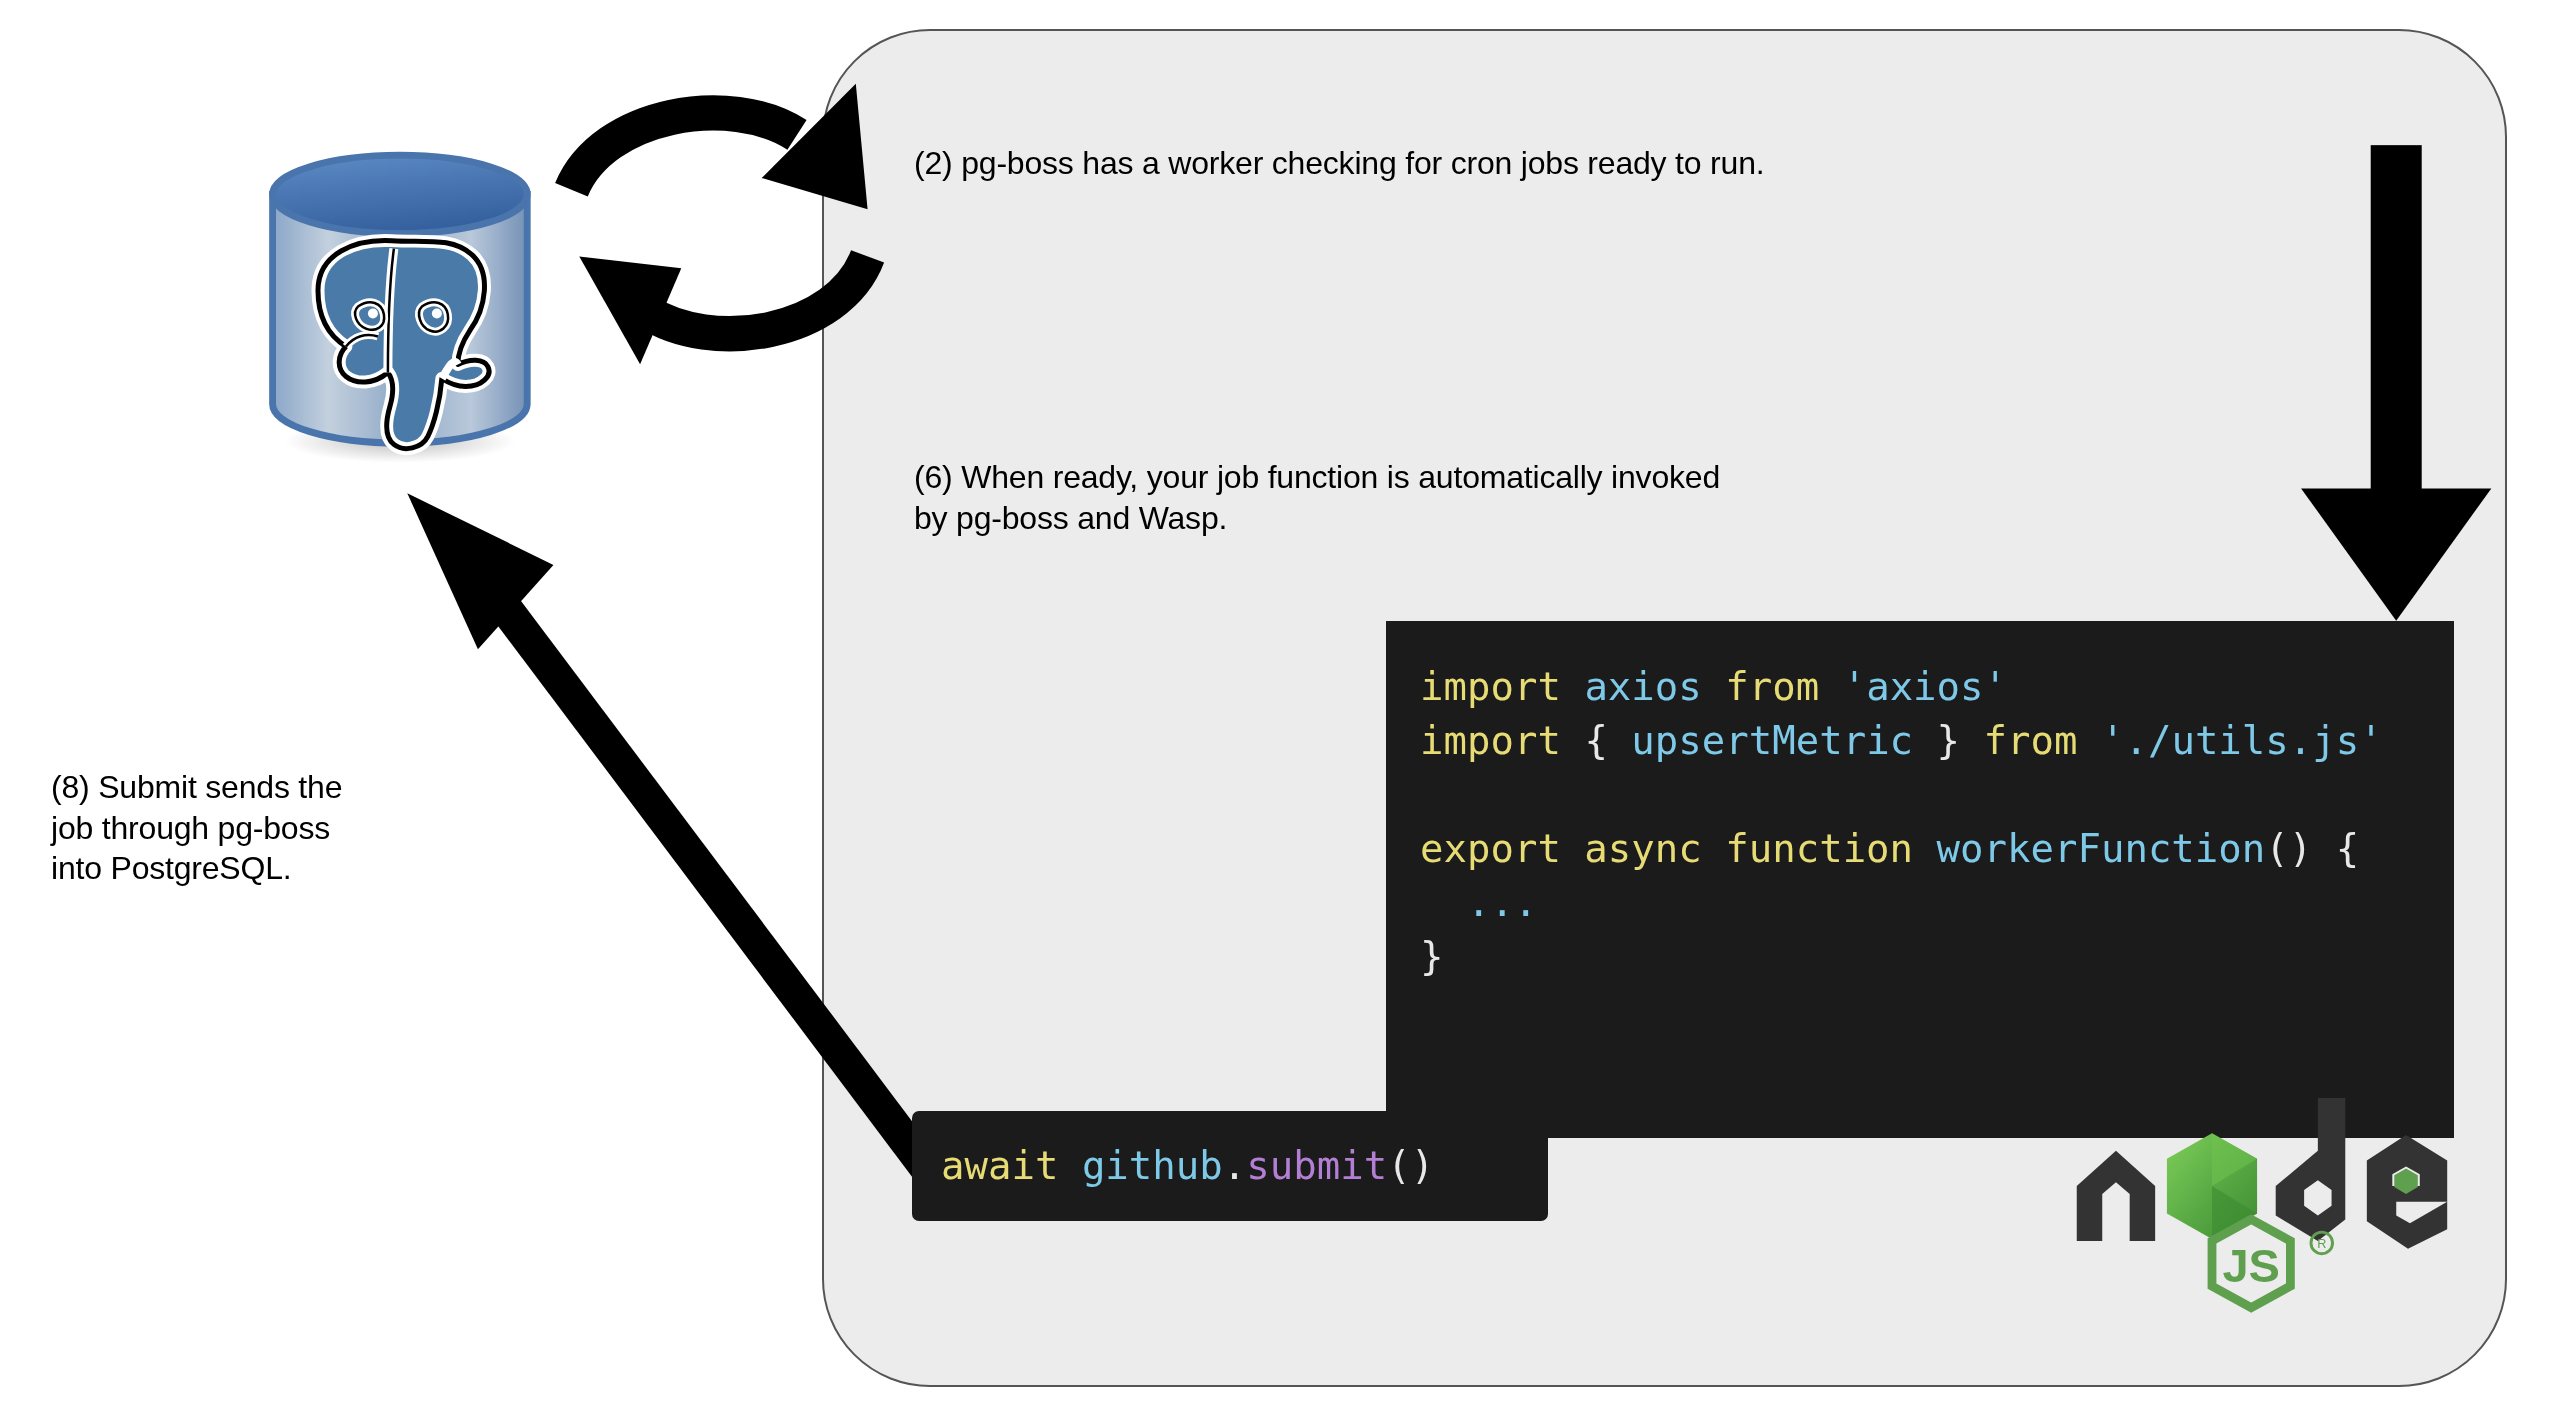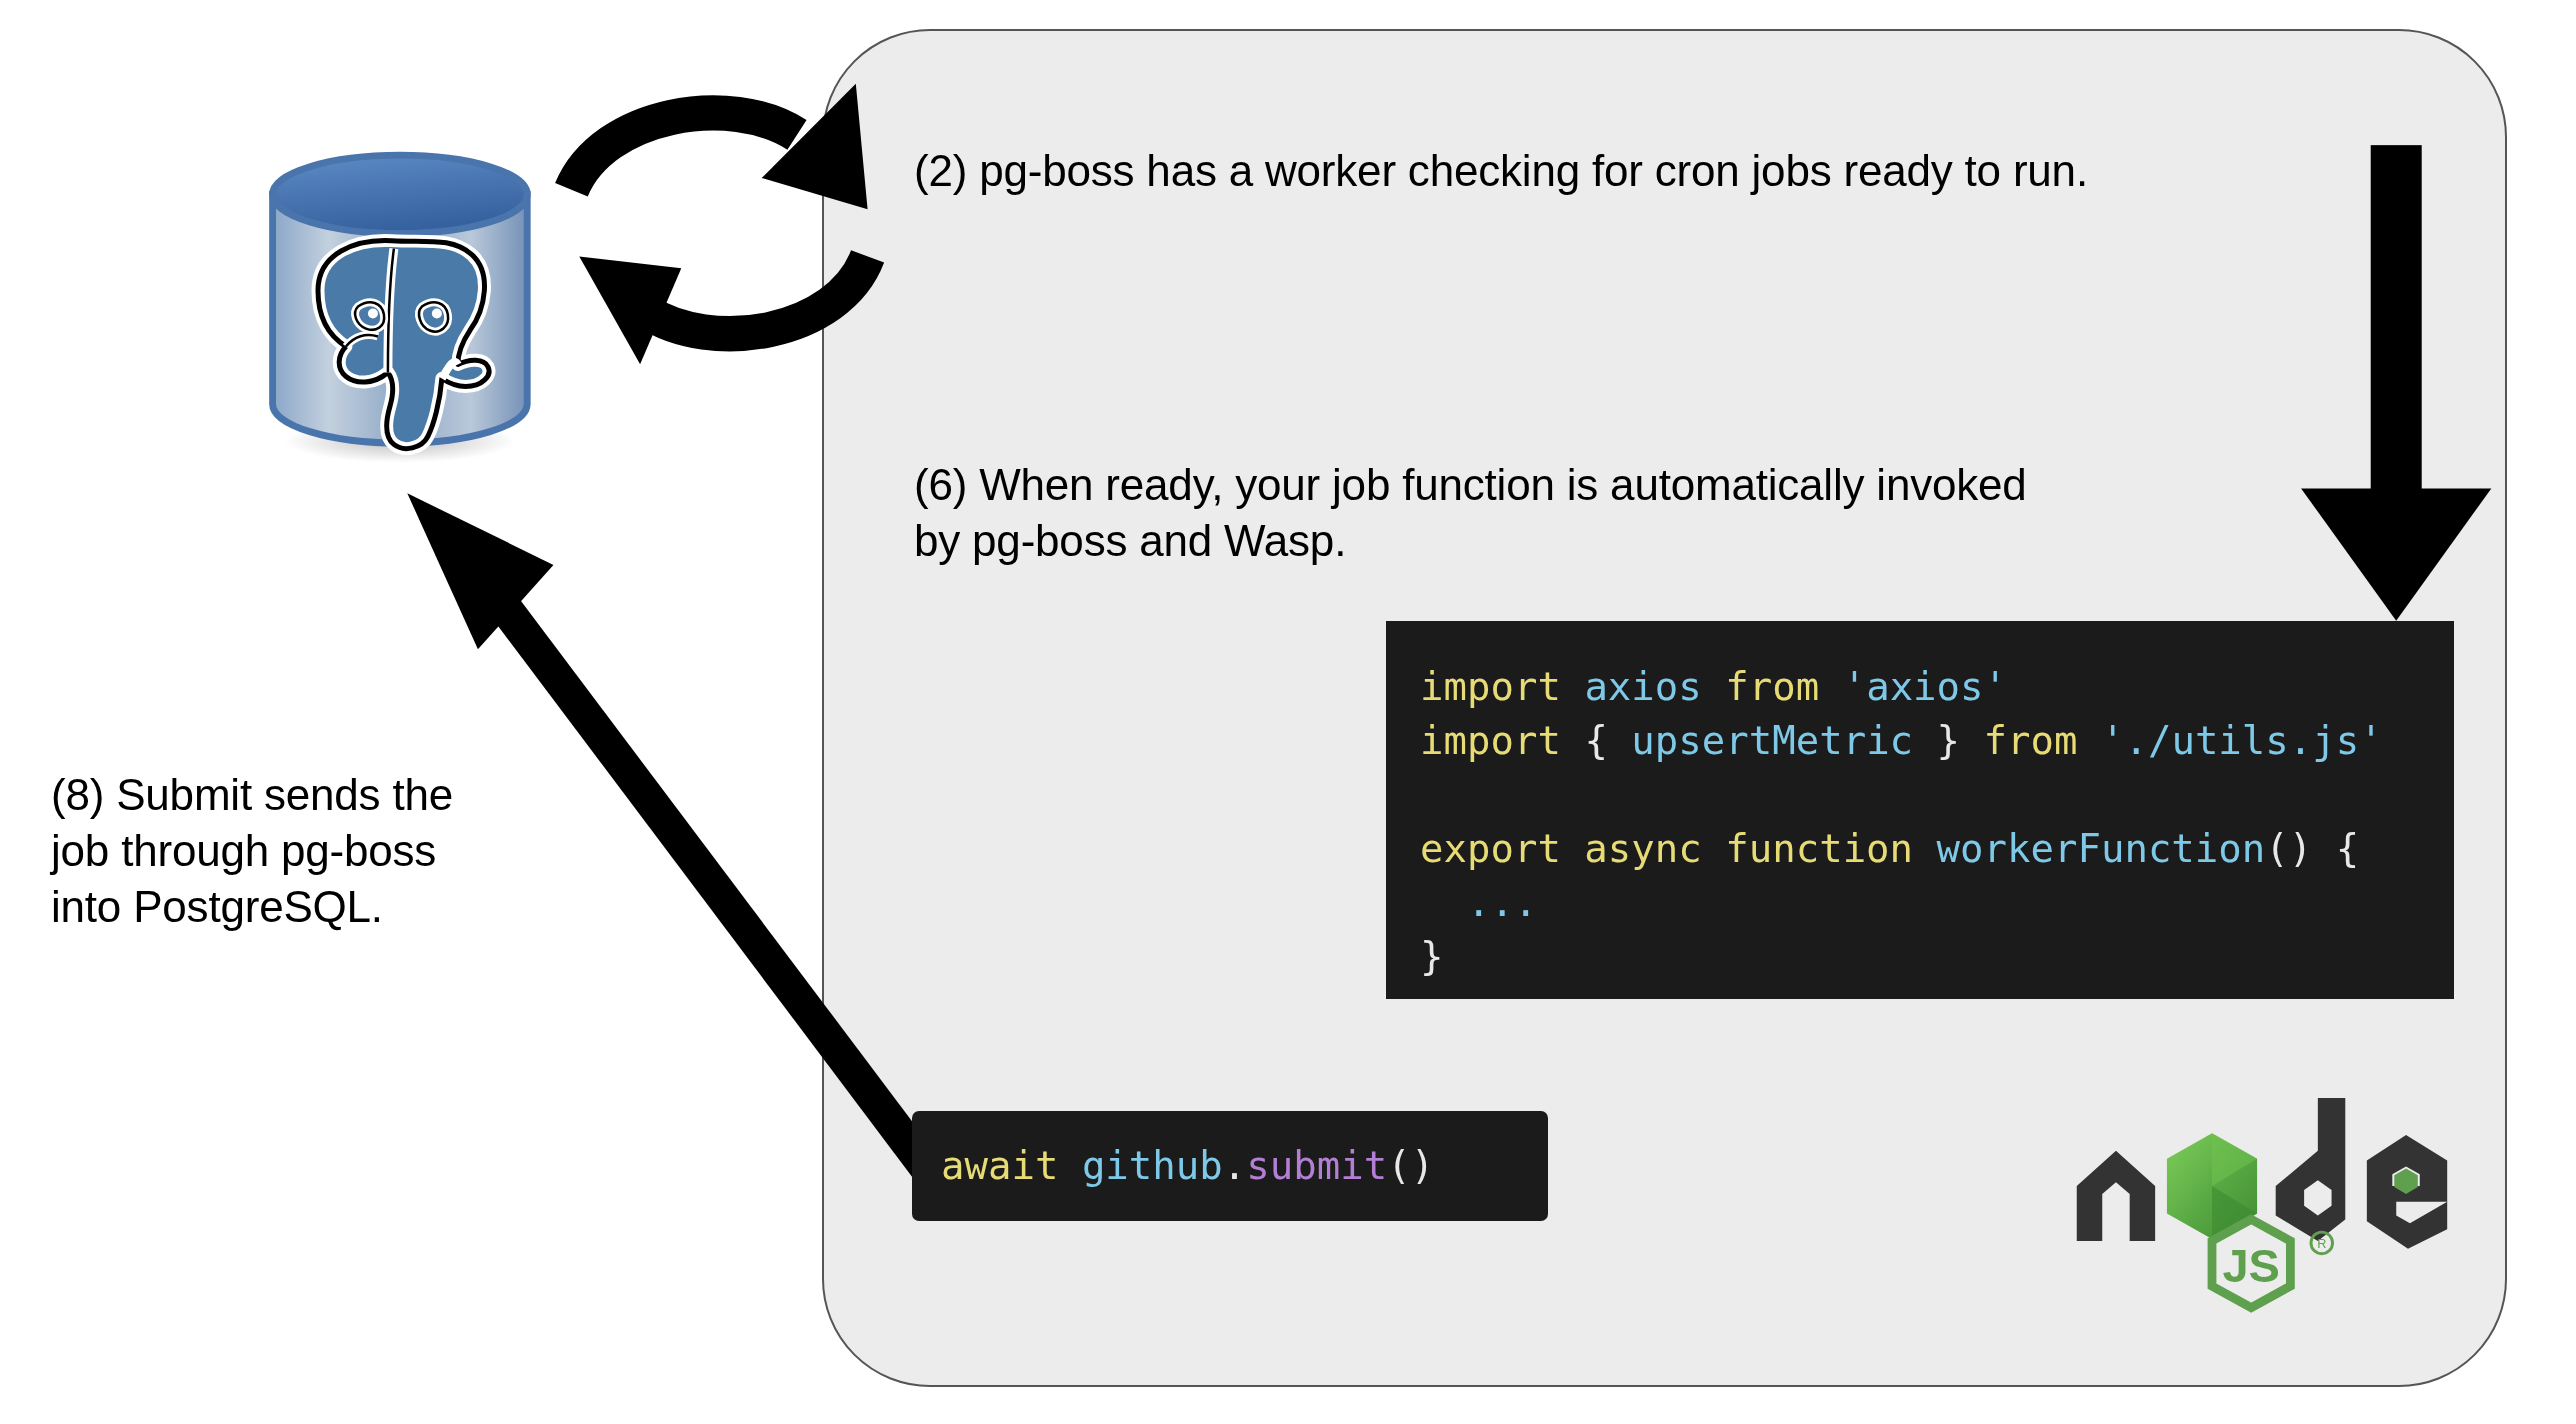--- a/index.html
+++ b/index.html
@@ -35,7 +35,7 @@
   .note {
     position: absolute;
     color: #000000;
-    font-size: 44px;
+    font-size: 32px;
     line-height: 1.27;
     white-space: pre-line;
     letter-spacing: -0.2px;

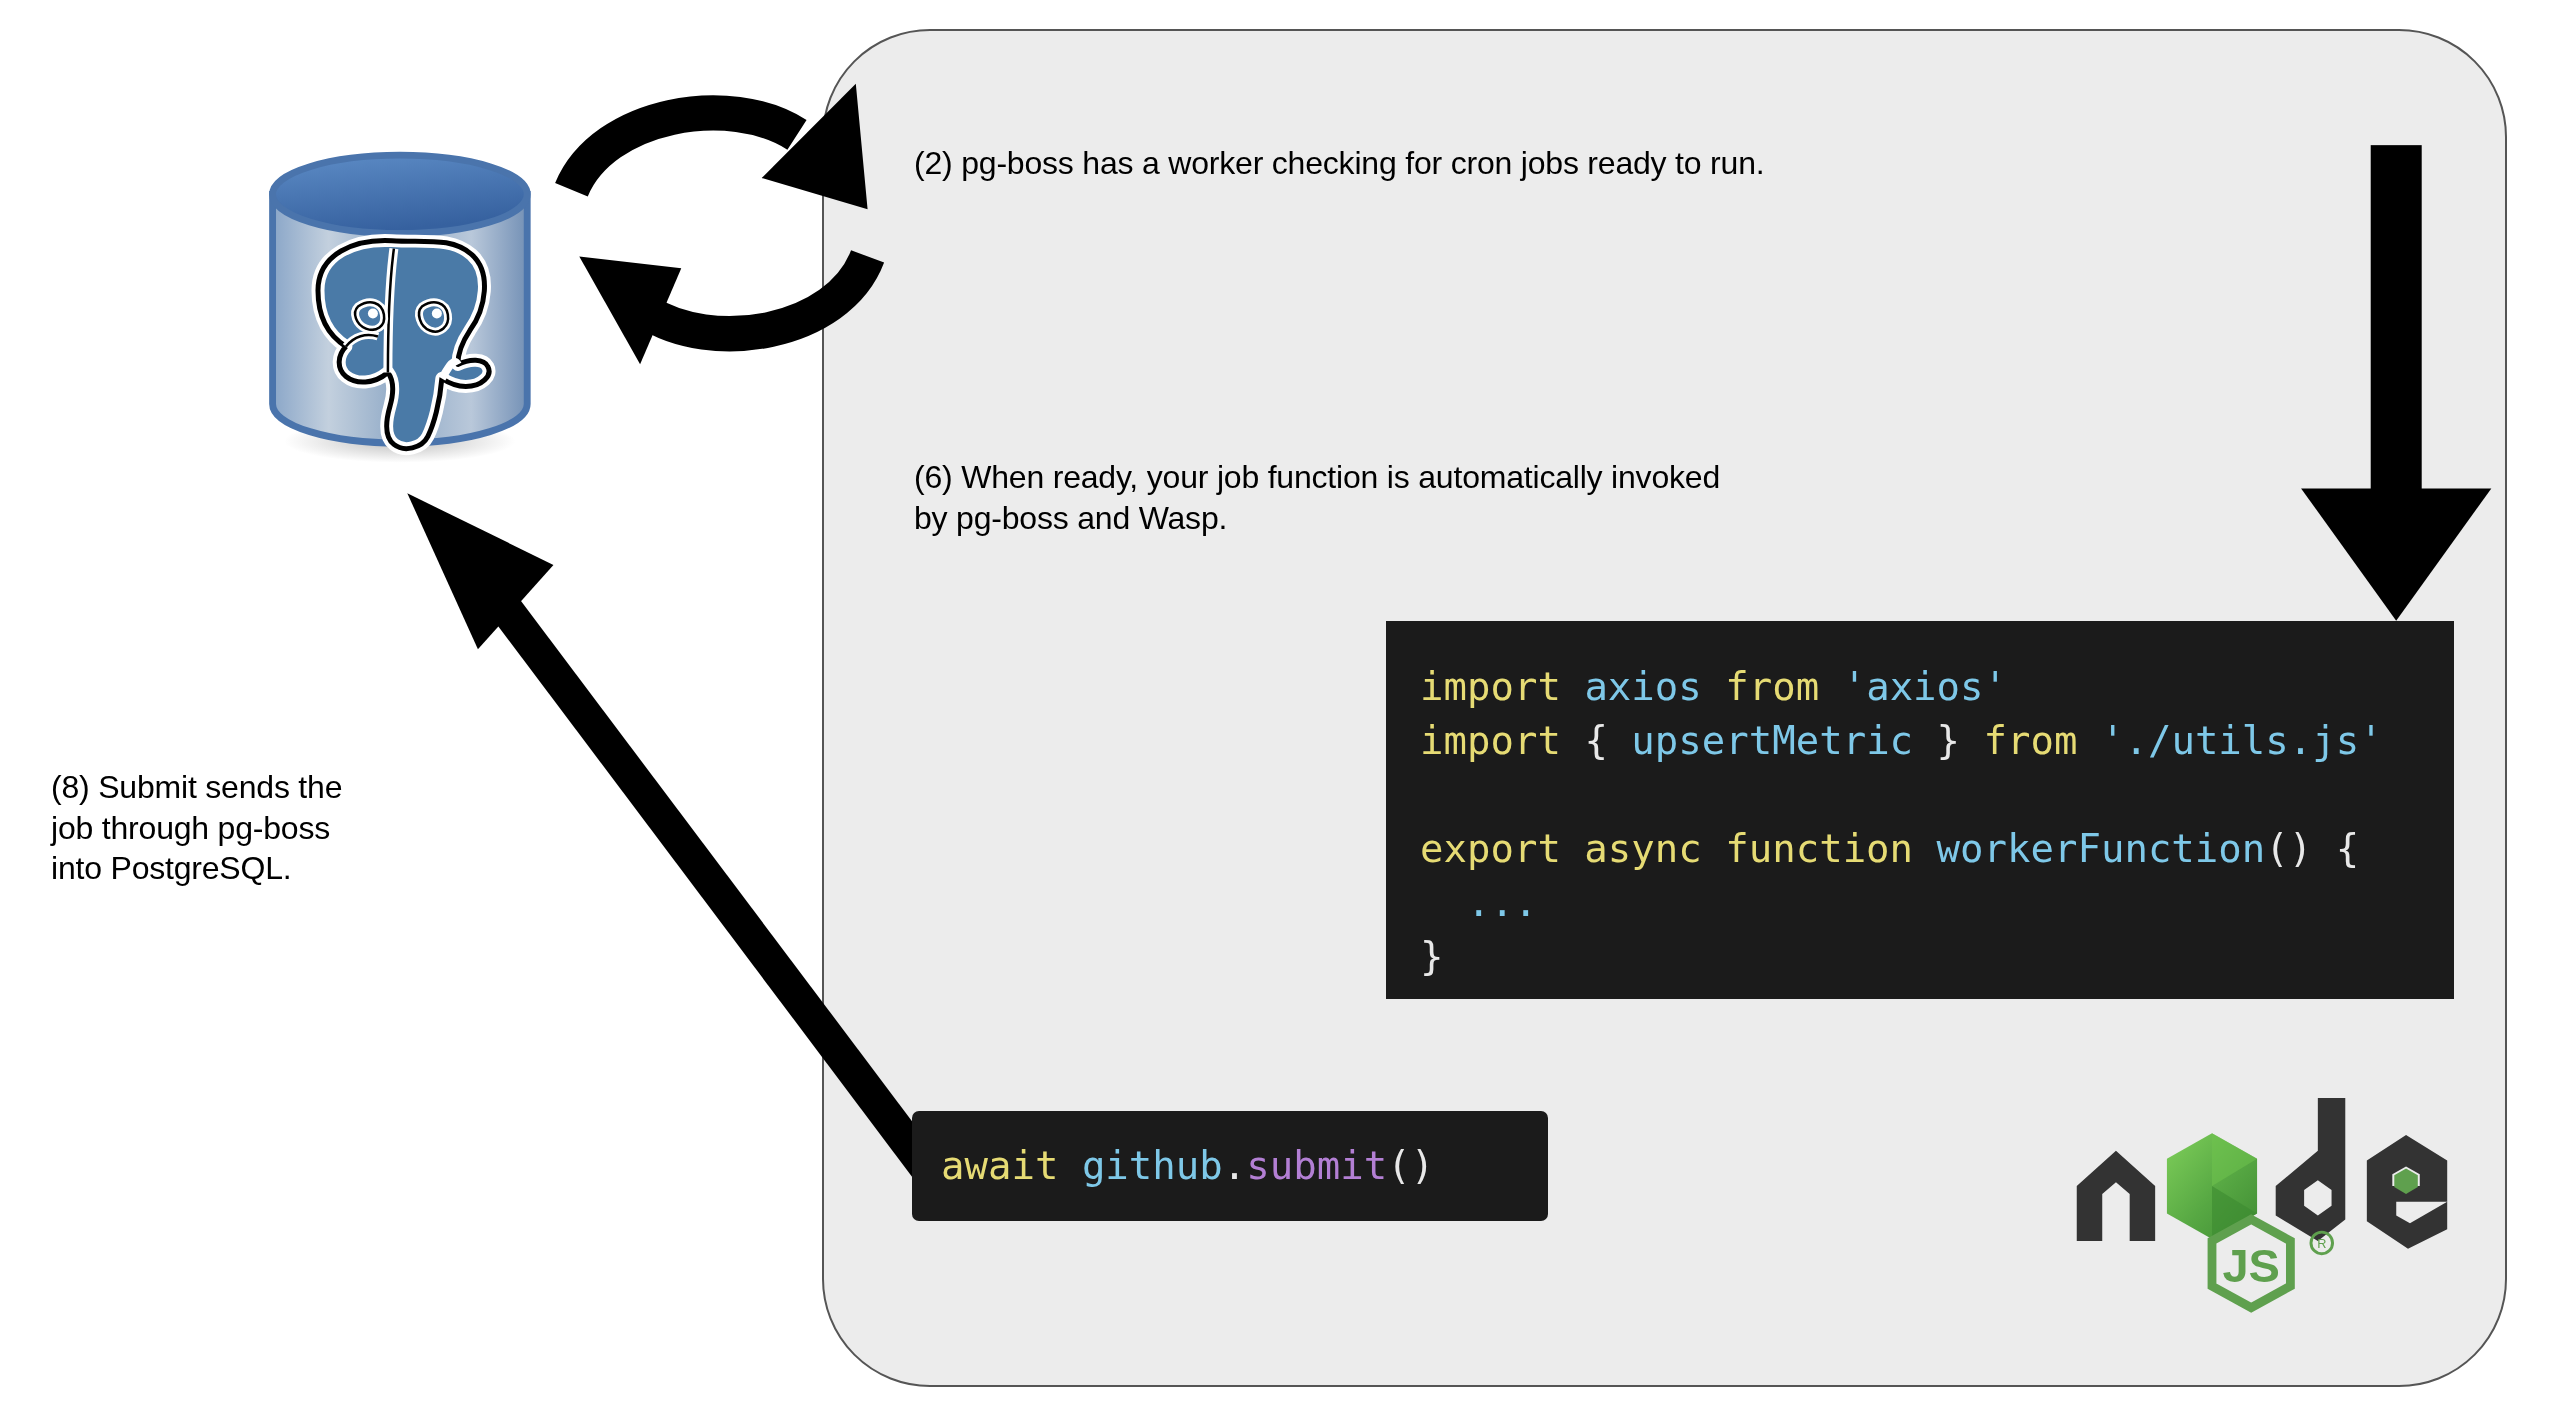--- a/index.html
+++ b/index.html
@@ -57,7 +57,7 @@
     left: 1386px;
     top: 621px;
     width: 1068px;
-    height: 378px;
+    height: 517px;
     font-size: 39px;
     line-height: 54px;
     padding: 39px 0 12px 34px;

